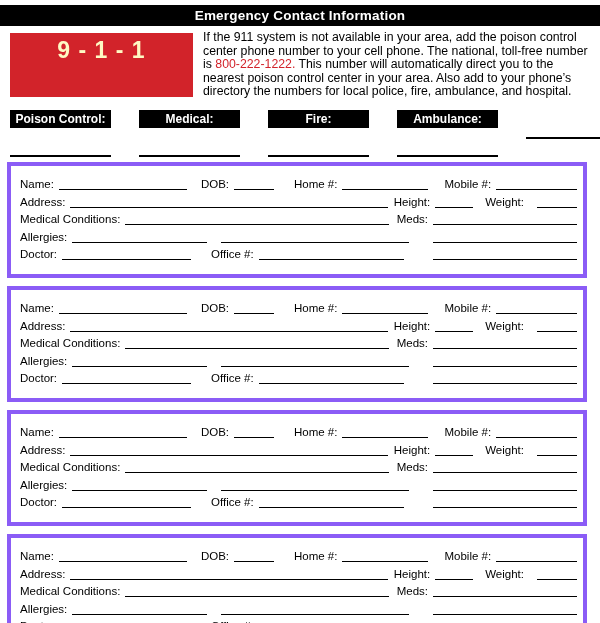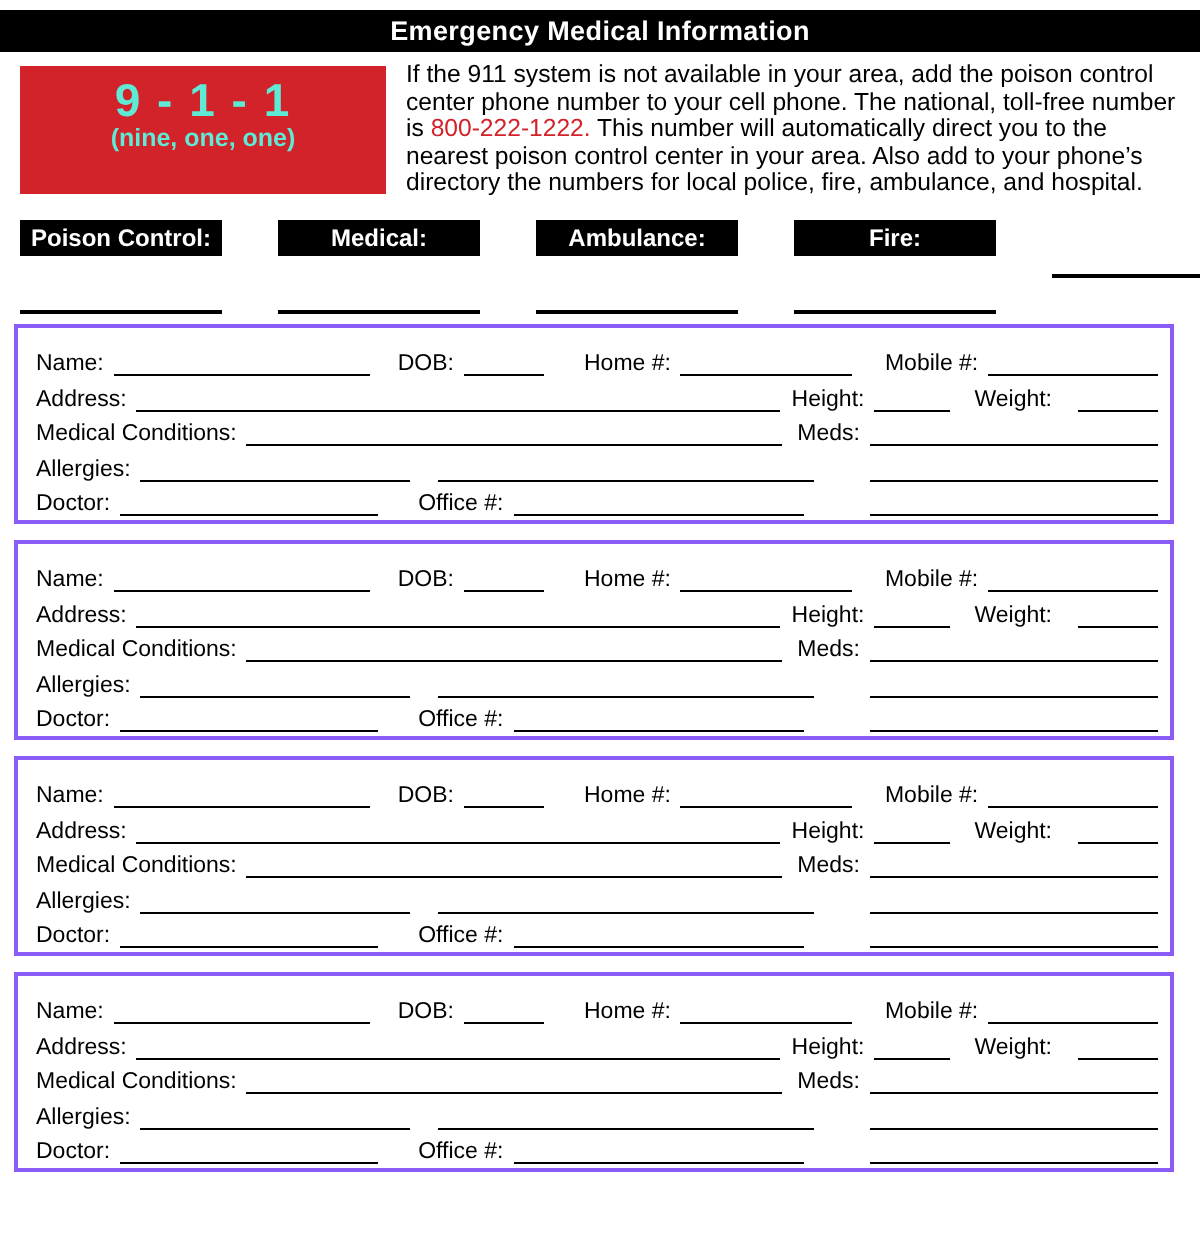--- a/index.html
+++ b/index.html
@@ -56,7 +56,7 @@
 <div class="page">
 
   <div class="bar first">
-    <span>Emergency Medical Information</span>
+    <span>Emergency Contact Information</span>
   </div>
 
   <div class="top-row">

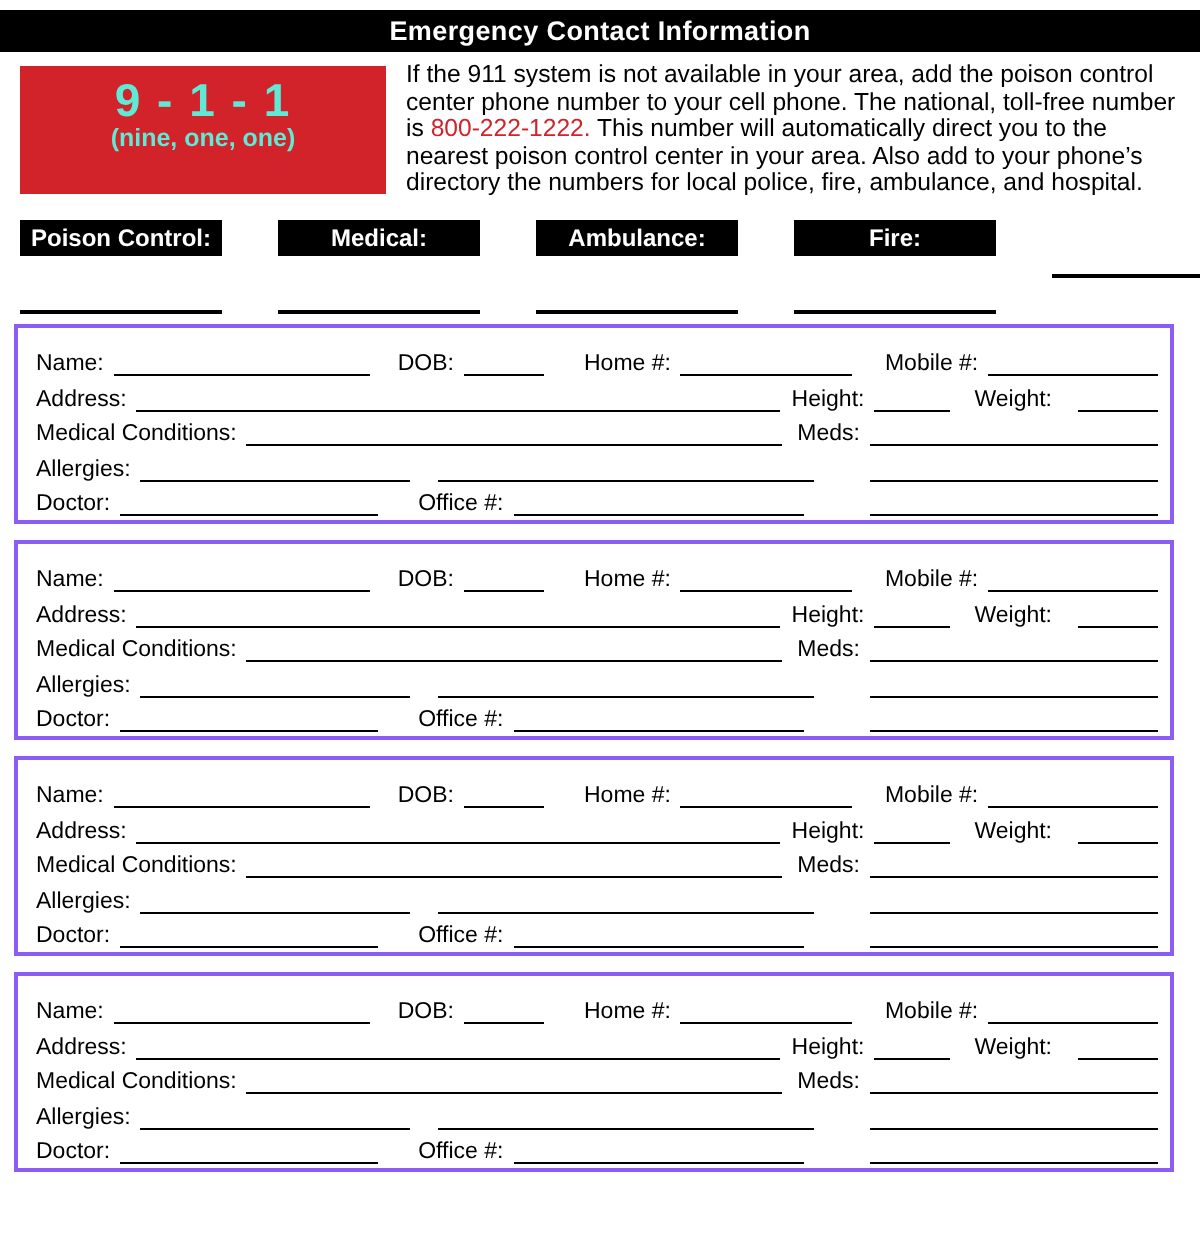--- a/index.html
+++ b/index.html
@@ -20,7 +20,7 @@
   .top-row { display: flex; margin: 7px 10px 0 10px; gap: 10px; }
   .red-box {
     width: 183px; min-width: 183px; height: 64px;
-    background: #d2232a; color: #5eead4; font-weight: bold;
+    background: #d2232a; color: #fef9c3; font-weight: bold;
     text-align: center; padding-top: 5px;
   }
   .n911  { font-size: 23px; line-height: 24px; letter-spacing: 1px; }

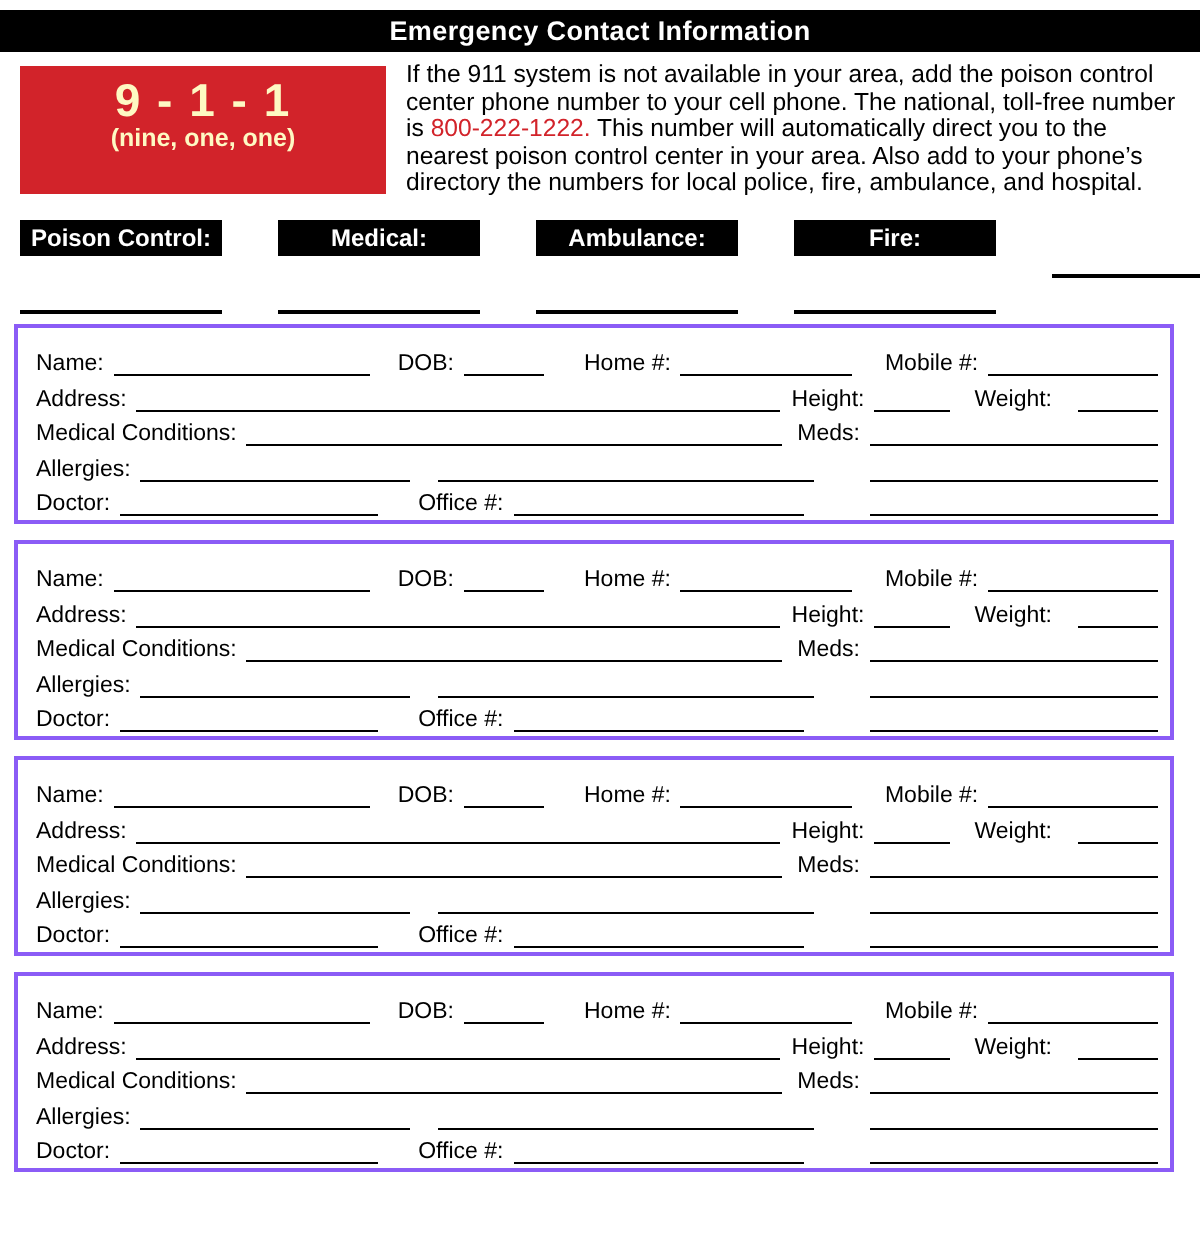--- a/index.html
+++ b/index.html
@@ -62,7 +62,6 @@
   <div class="top-row">
     <div class="red-box" style="background: rgb(210, 35, 42);">
       <div class="n911">9 - 1 - 1</div>
-      <div class="words">(nine, one, one)</div>
     </div>
     <p class="intro"><span>If the 911 system is not available in your area, add the poison control center phone number to your cell phone. The national, toll-free number is </span><span class="phone" style="color: rgb(210, 35, 42);">800-222-1222.</span><span> This number will automatically direct you to the nearest poison control center in your area. Also add to your phone’s directory the numbers for local police, fire, ambulance, and hospital.</span></p>
   </div>

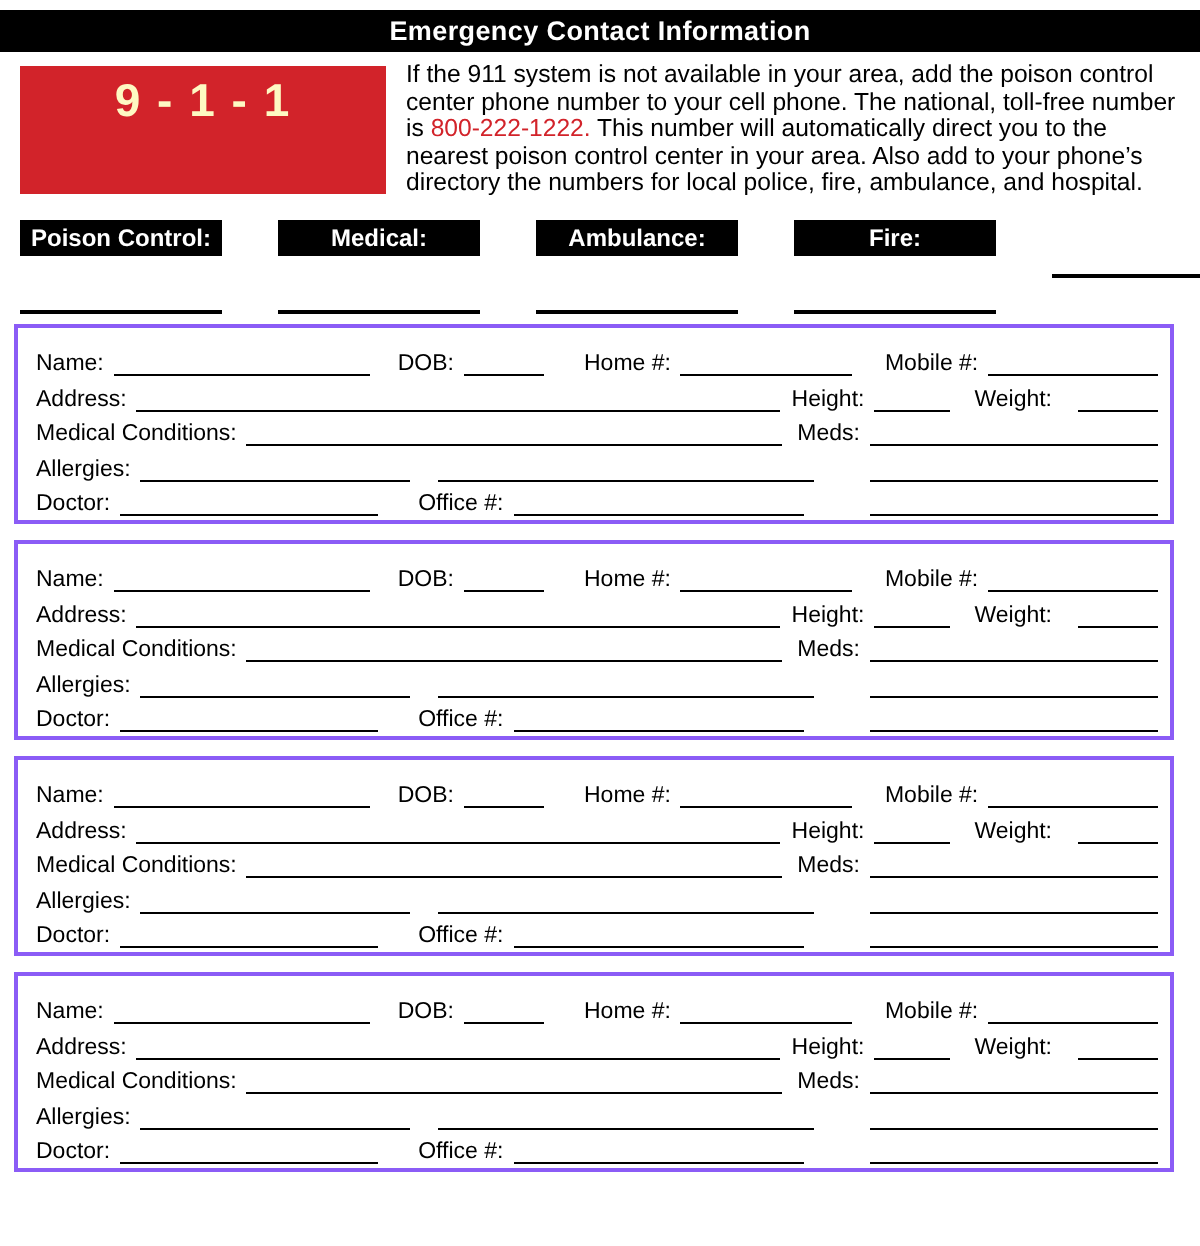--- a/index.html
+++ b/index.html
@@ -83,19 +83,19 @@
 
   <div class="ccol">
     <div class="cbox">
+      <span>Fire:</span>
+    </div>
+    <div class="cline"></div>
+  </div>
+
+  <div class="ccol">
+    <div class="cbox">
       <span>Ambulance:</span>
     </div>
     <div class="cline"></div>
   </div>
 
   <div class="ccol">
-    <div class="cbox">
-      <span>Fire:</span>
-    </div>
-    <div class="cline"></div>
-  </div>
-
-  <div class="ccol">
     <div class="cline"></div>
   </div>
 </div>

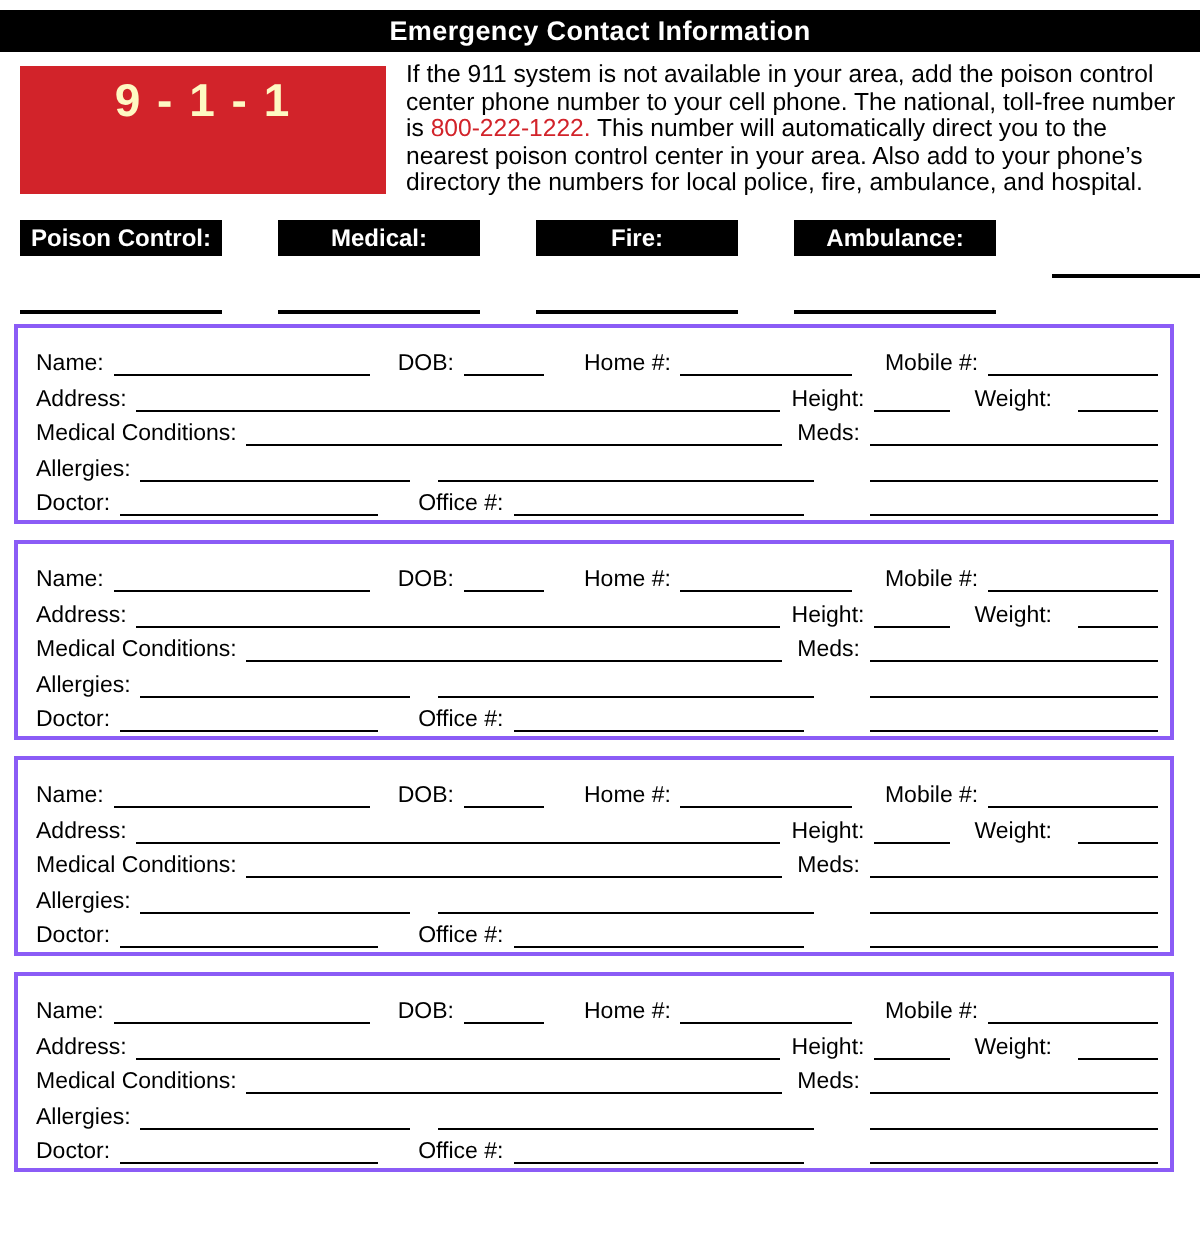--- a/index.html
+++ b/index.html
@@ -40,7 +40,7 @@
 
   .members { margin: 5px 13px 0 7px; }
   .mcard {
-    border: 2px solid #8b5cf6; height: 100px;
+    border: 4px solid #8b5cf6; height: 116px;
     padding: 7px 6px 5px 9px; margin-bottom: 8px;
     background: #fff;
   }

